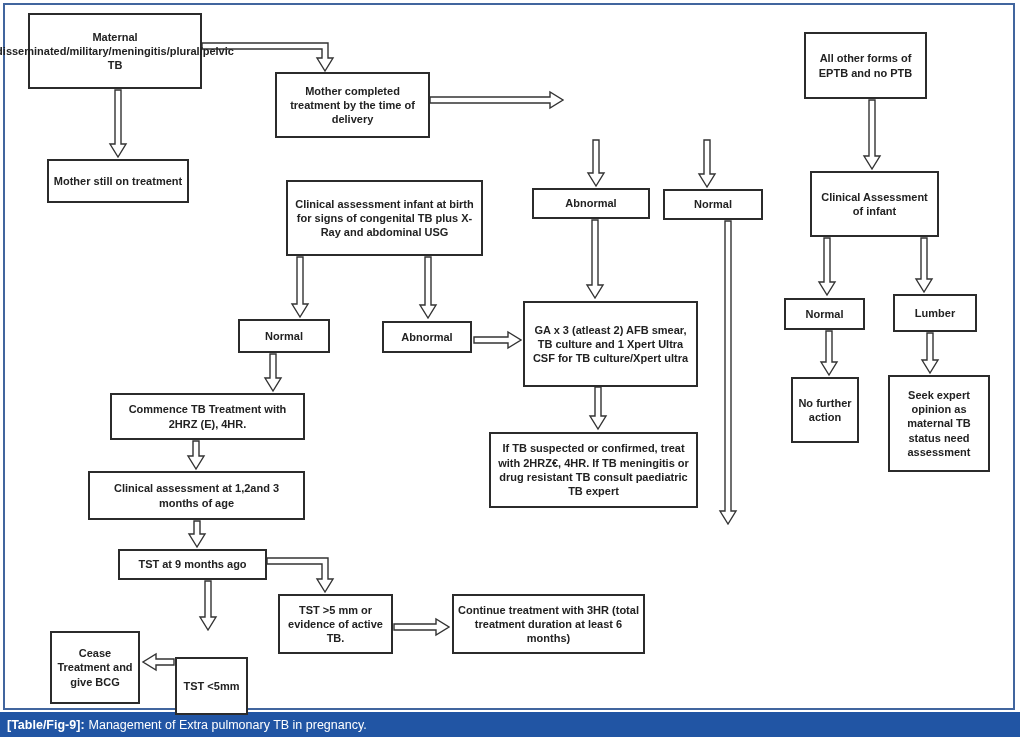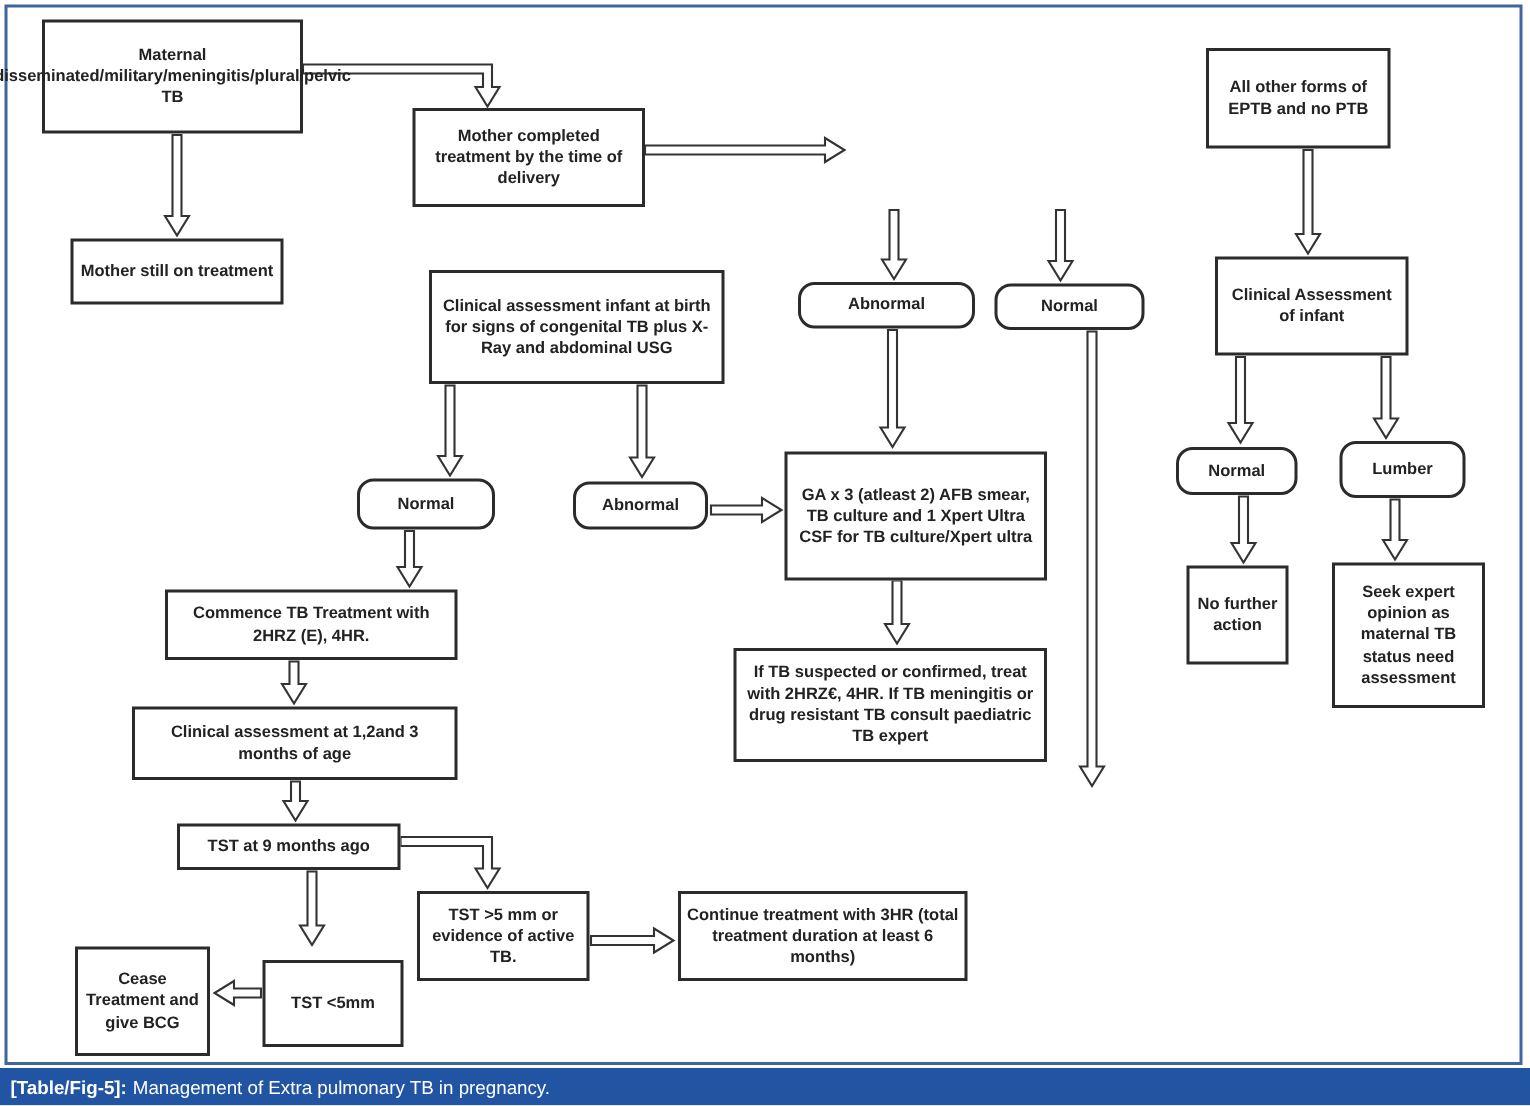--- a/index.html
+++ b/index.html
@@ -17,7 +17,7 @@
     text-align:center;font-weight:700;color:#222;font-size:11px;line-height:1.3;
     padding:2px 4px;z-index:2;
   }
-  .node.round{border-radius:11px;justify-content:center;}
+  .node.round{border-radius:0;justify-content:center;}
   .node span{display:block;}
   #arrows{position:absolute;left:0;top:0;z-index:1;}
   #caption{

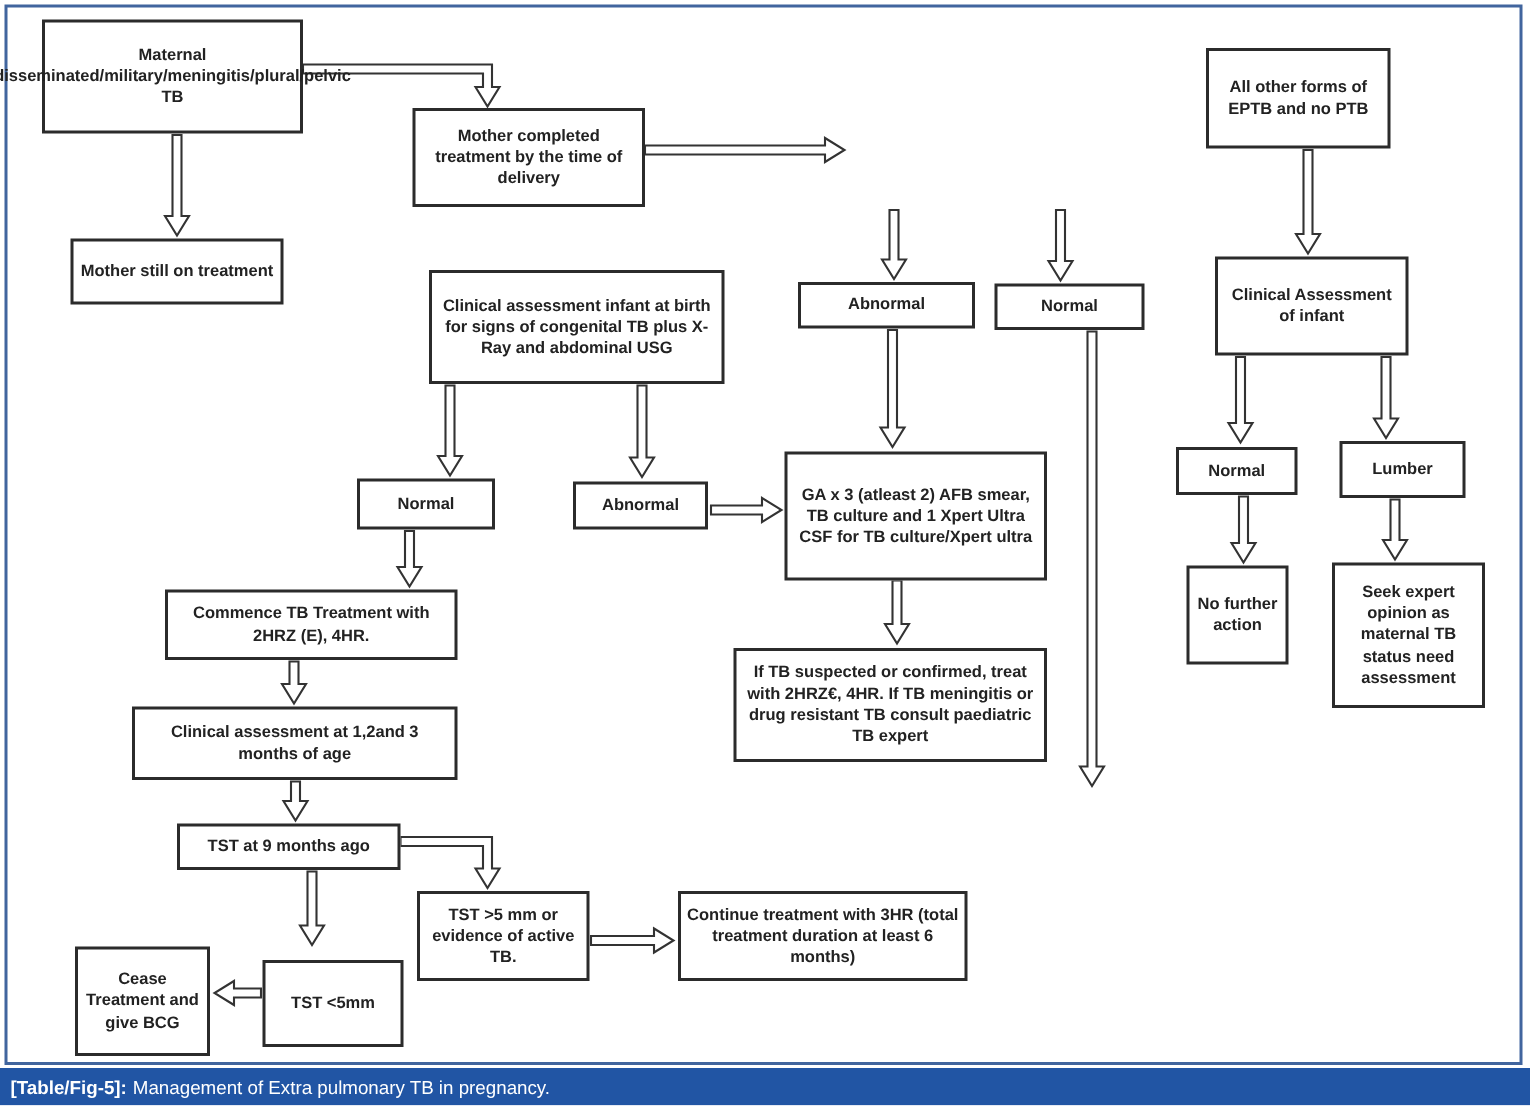--- a/index.html
+++ b/index.html
@@ -97,7 +97,7 @@
   <div class="node" style="left:118px;top:549px;width:149px;height:31px">
       <span>TST at 9 months ago</span>
     </div>
-  <div class="node" style="left:175px;top:640px;width:94px;height:58px">
+  <div class="node" style="left:175px;top:657px;width:73px;height:58px">
       <span>TST &lt;5mm</span>
     </div>
   <div class="node" style="left:50px;top:631px;width:90px;height:73px">

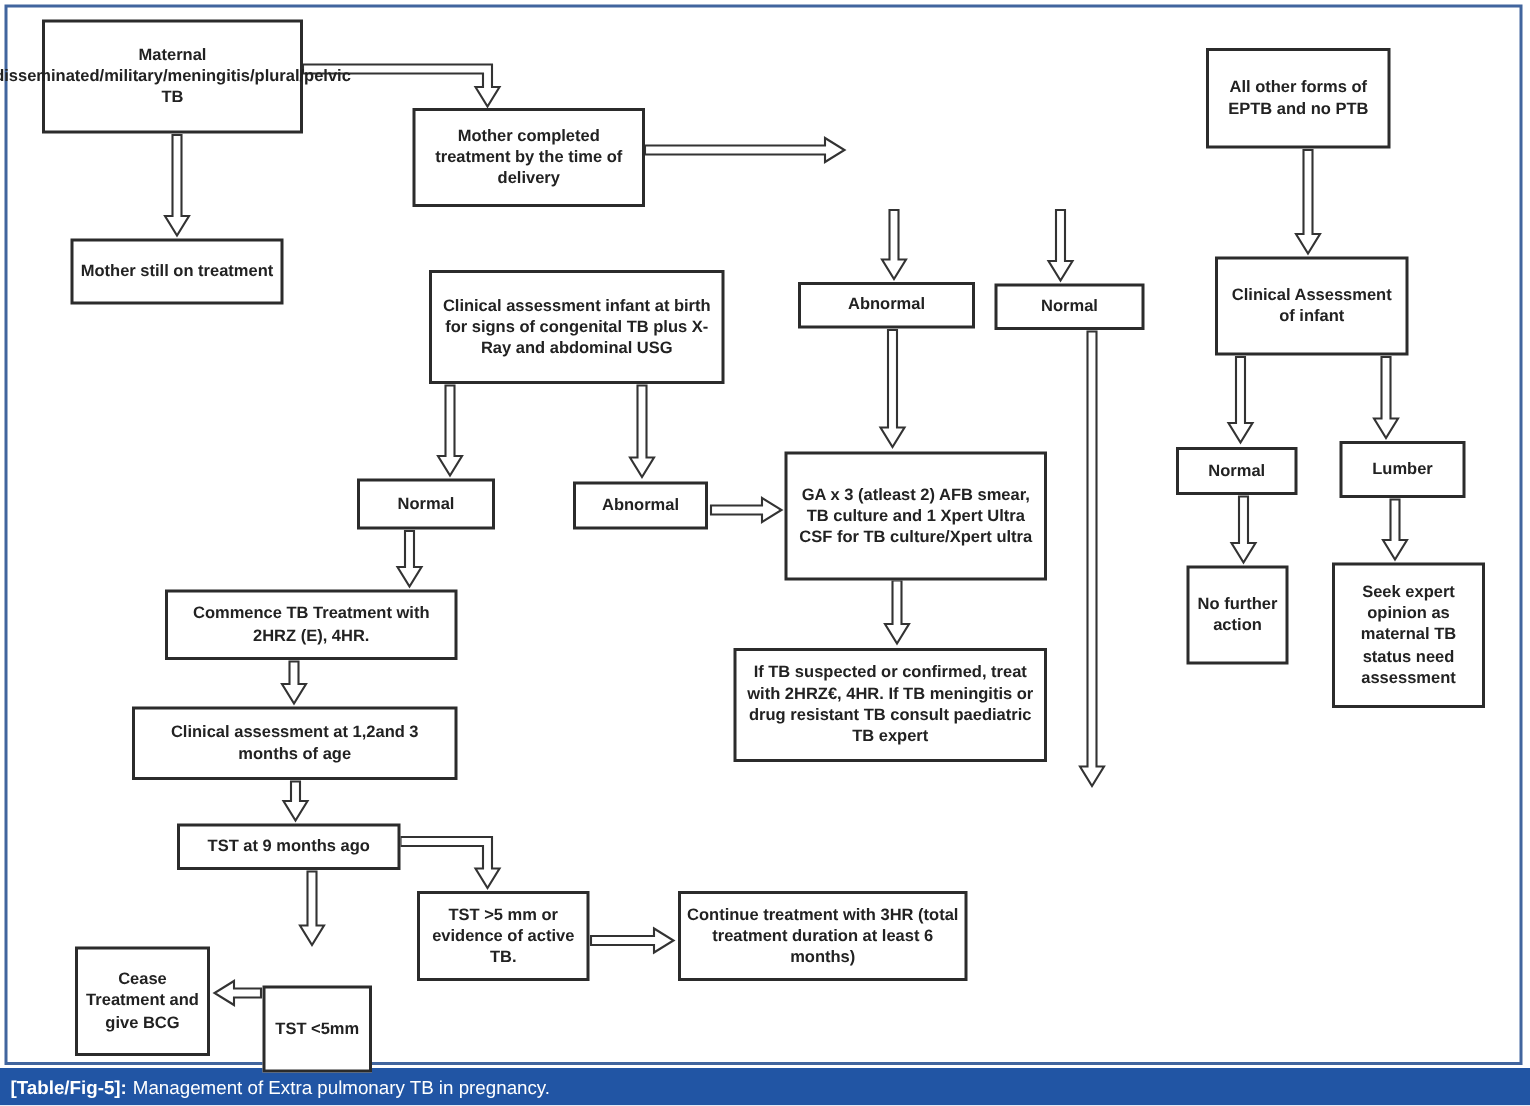--- a/index.html
+++ b/index.html
@@ -129,7 +129,7 @@
     </div>
 
   <div id="caption">
-    <span class="pre">[Table/Fig-5]:</span>
+    <span class="pre">[Table/Fig-9]:</span>
     <span>Management of Extra pulmonary TB in pregnancy.</span>
   </div>
 </div>

